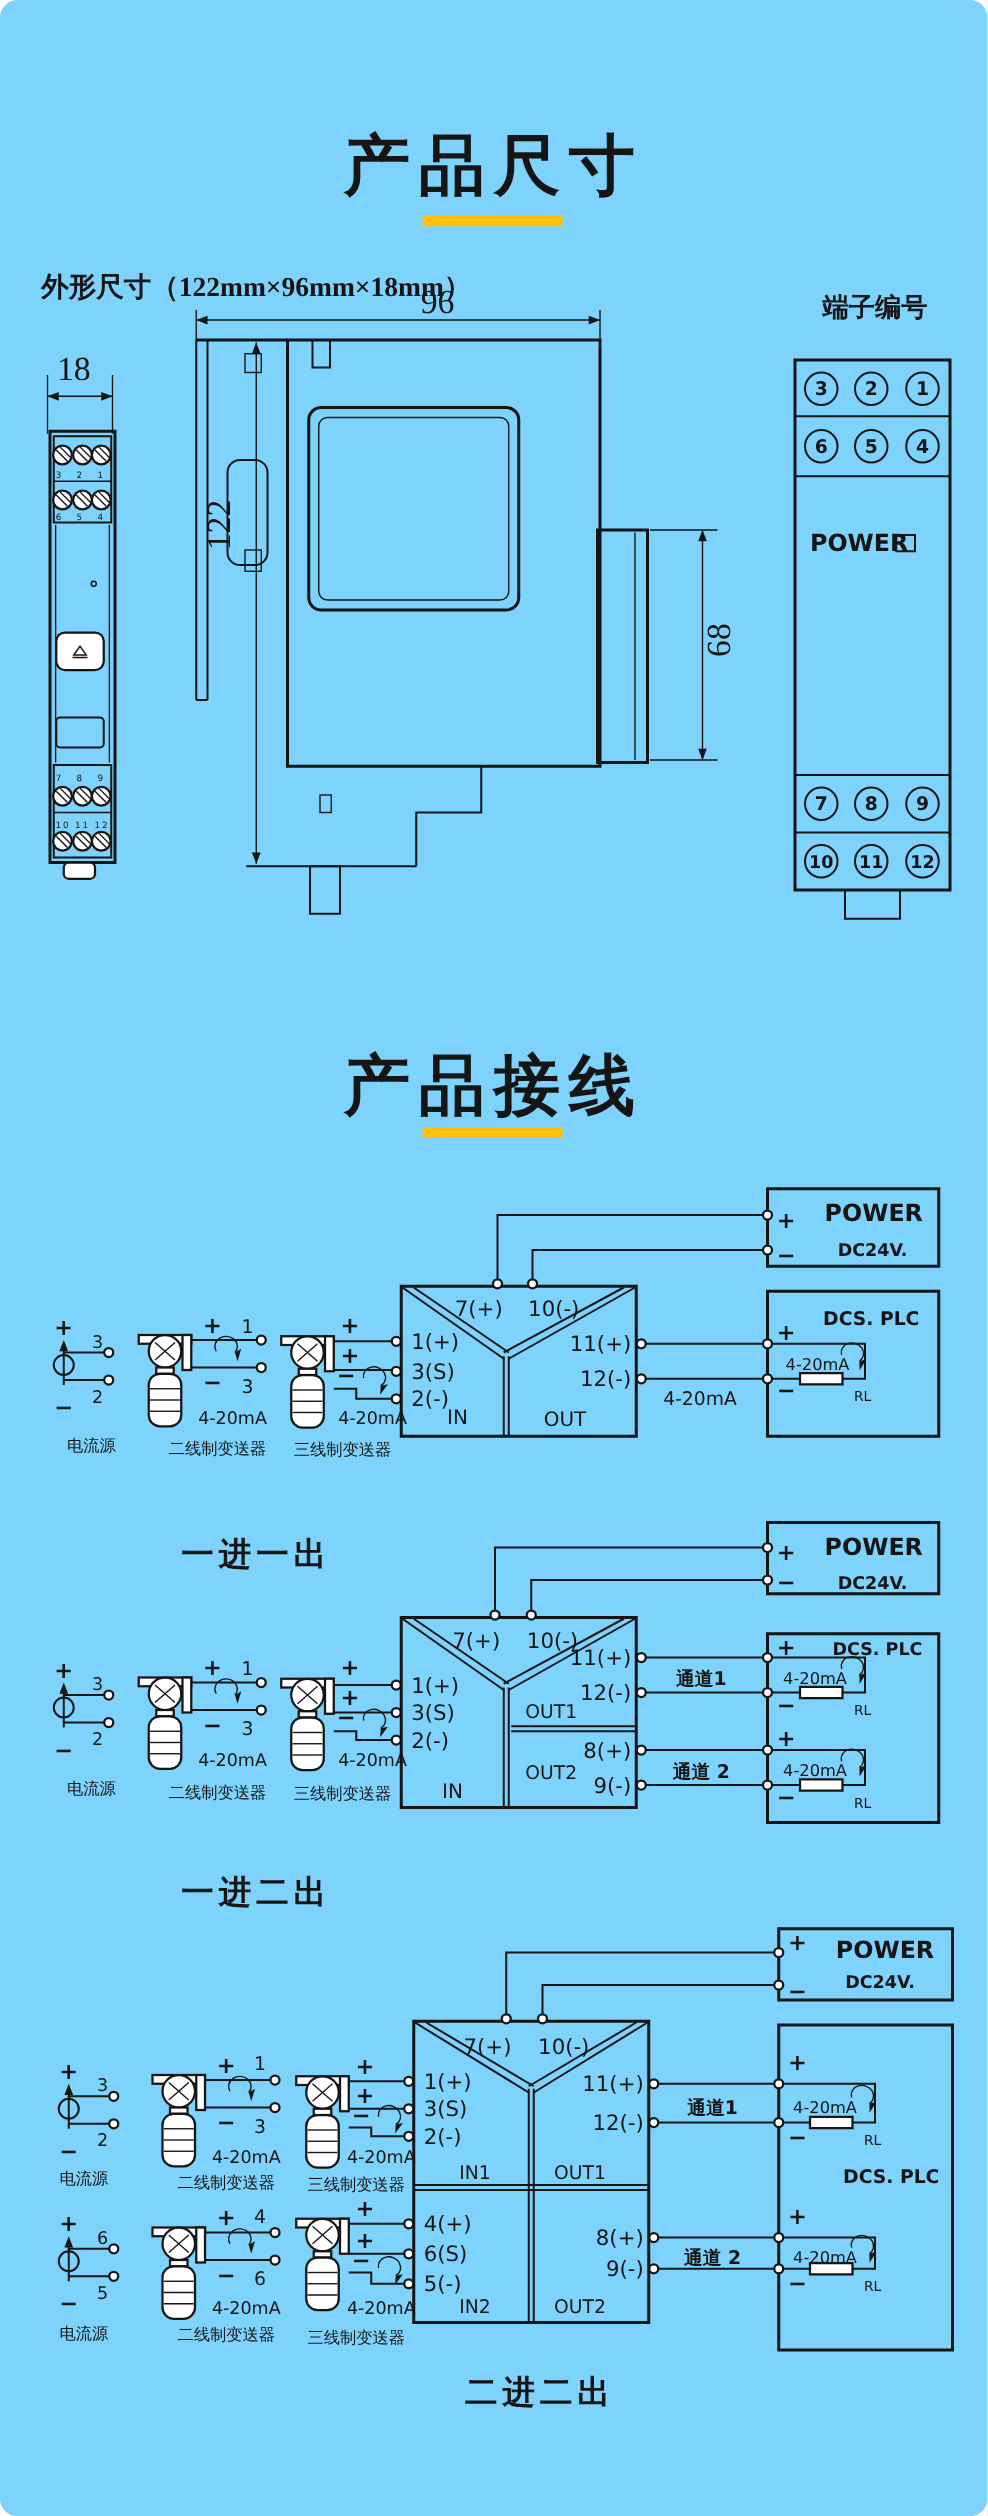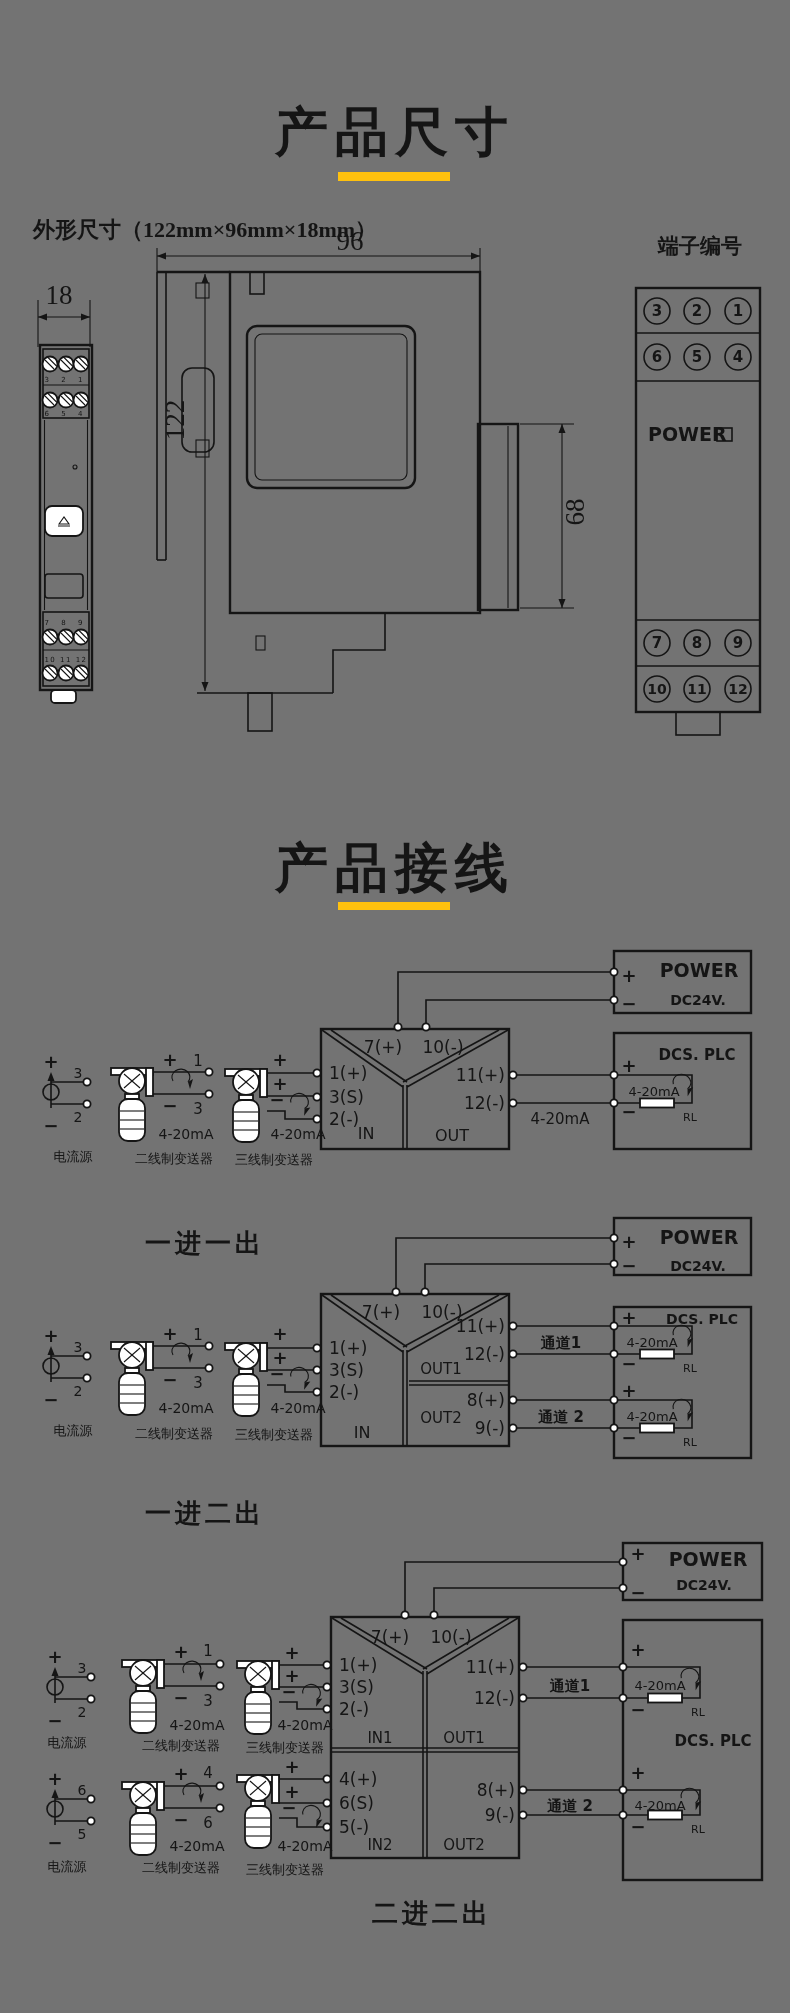--- a/index.html
+++ b/index.html
@@ -3,7 +3,7 @@
 <meta charset="utf-8">
 <style>
   html,body{margin:0;padding:0;background:#fff;}
-  #page{position:relative;width:790px;height:2013px;background:#737373;margin:0 auto;overflow:hidden;}
+  #page{position:relative;width:790px;height:2013px;background:#7dd3fc;margin:0 auto;overflow:hidden;border-radius:14px;}
   svg{font-family:"DejaVu Sans","Liberation Sans",sans-serif;}
   svg text{fill:#151515;}
   .ser{font-family:"Liberation Serif","DejaVu Serif",serif;}

